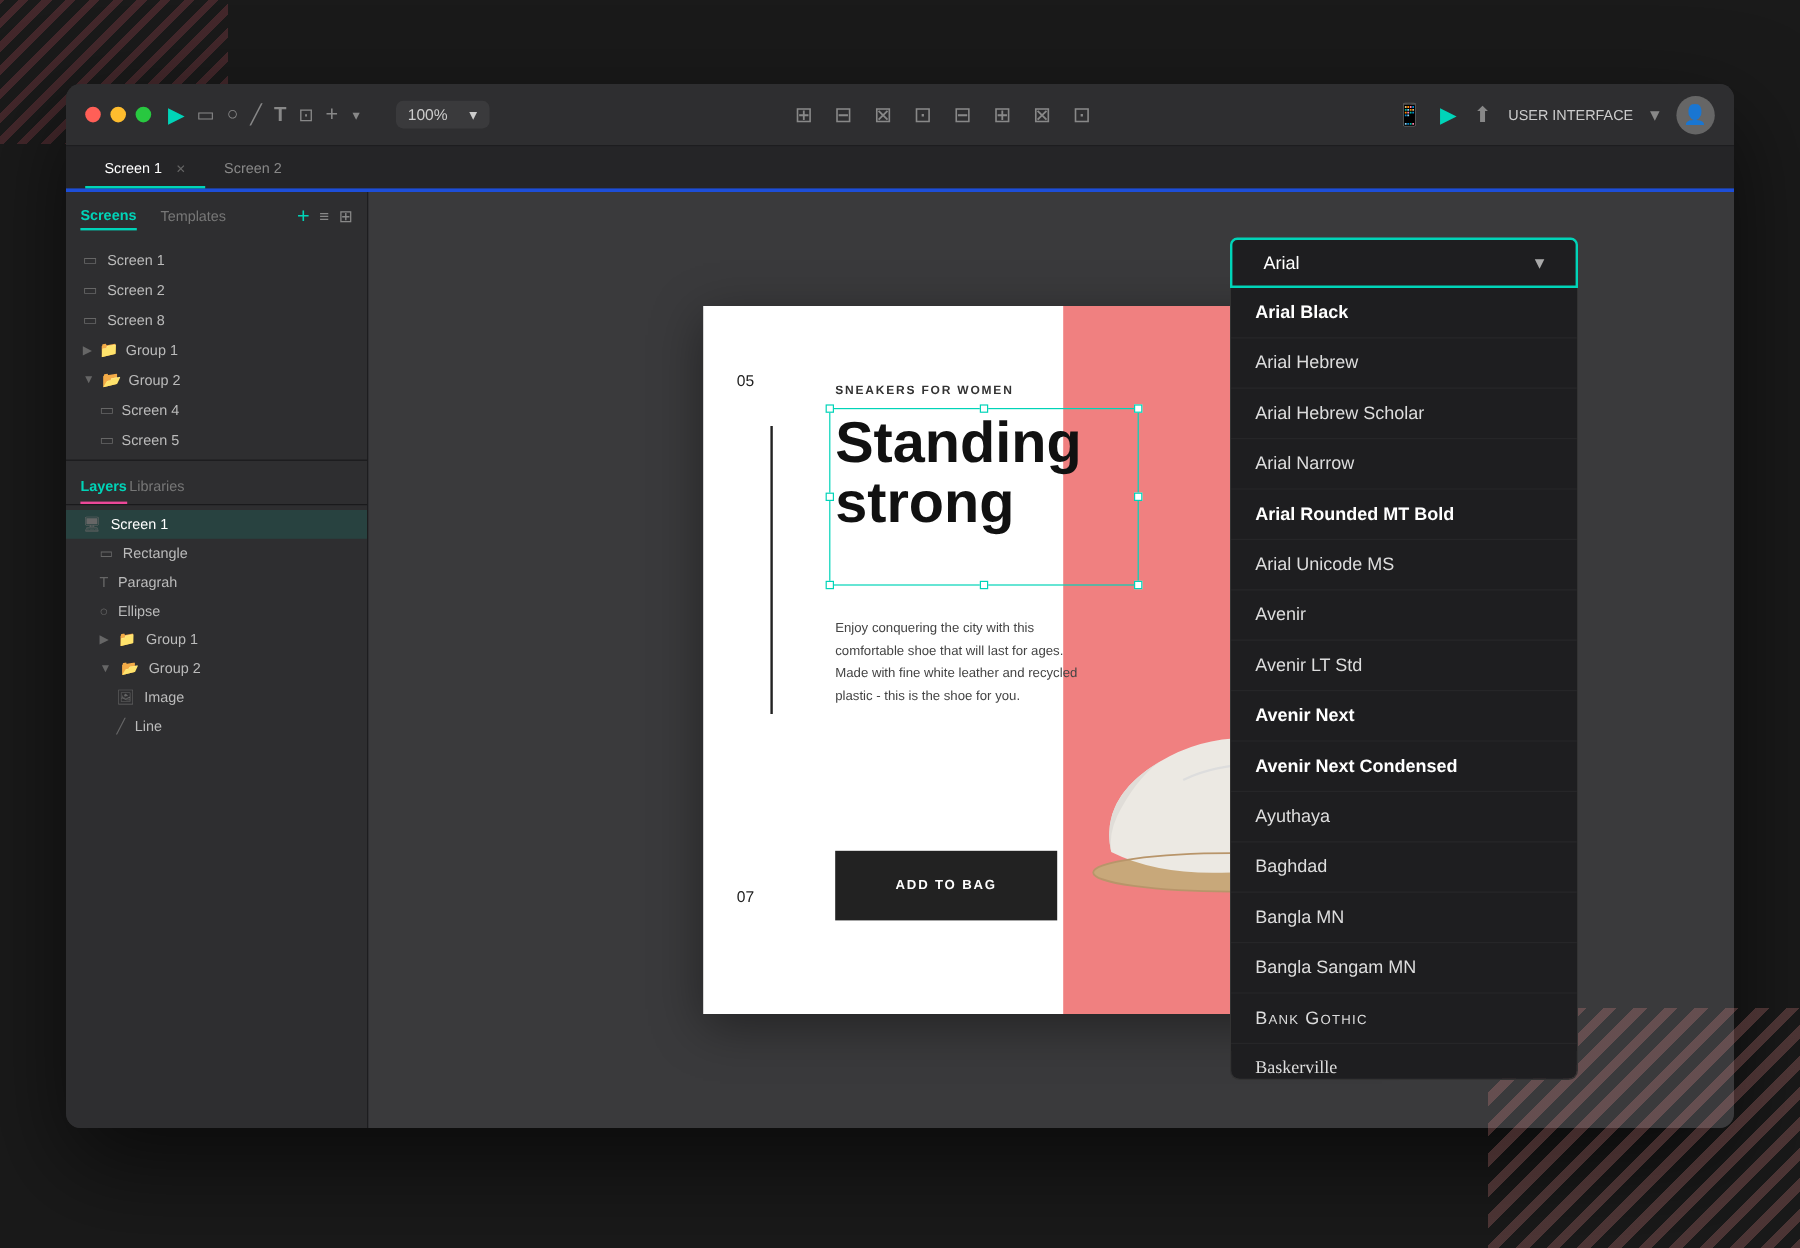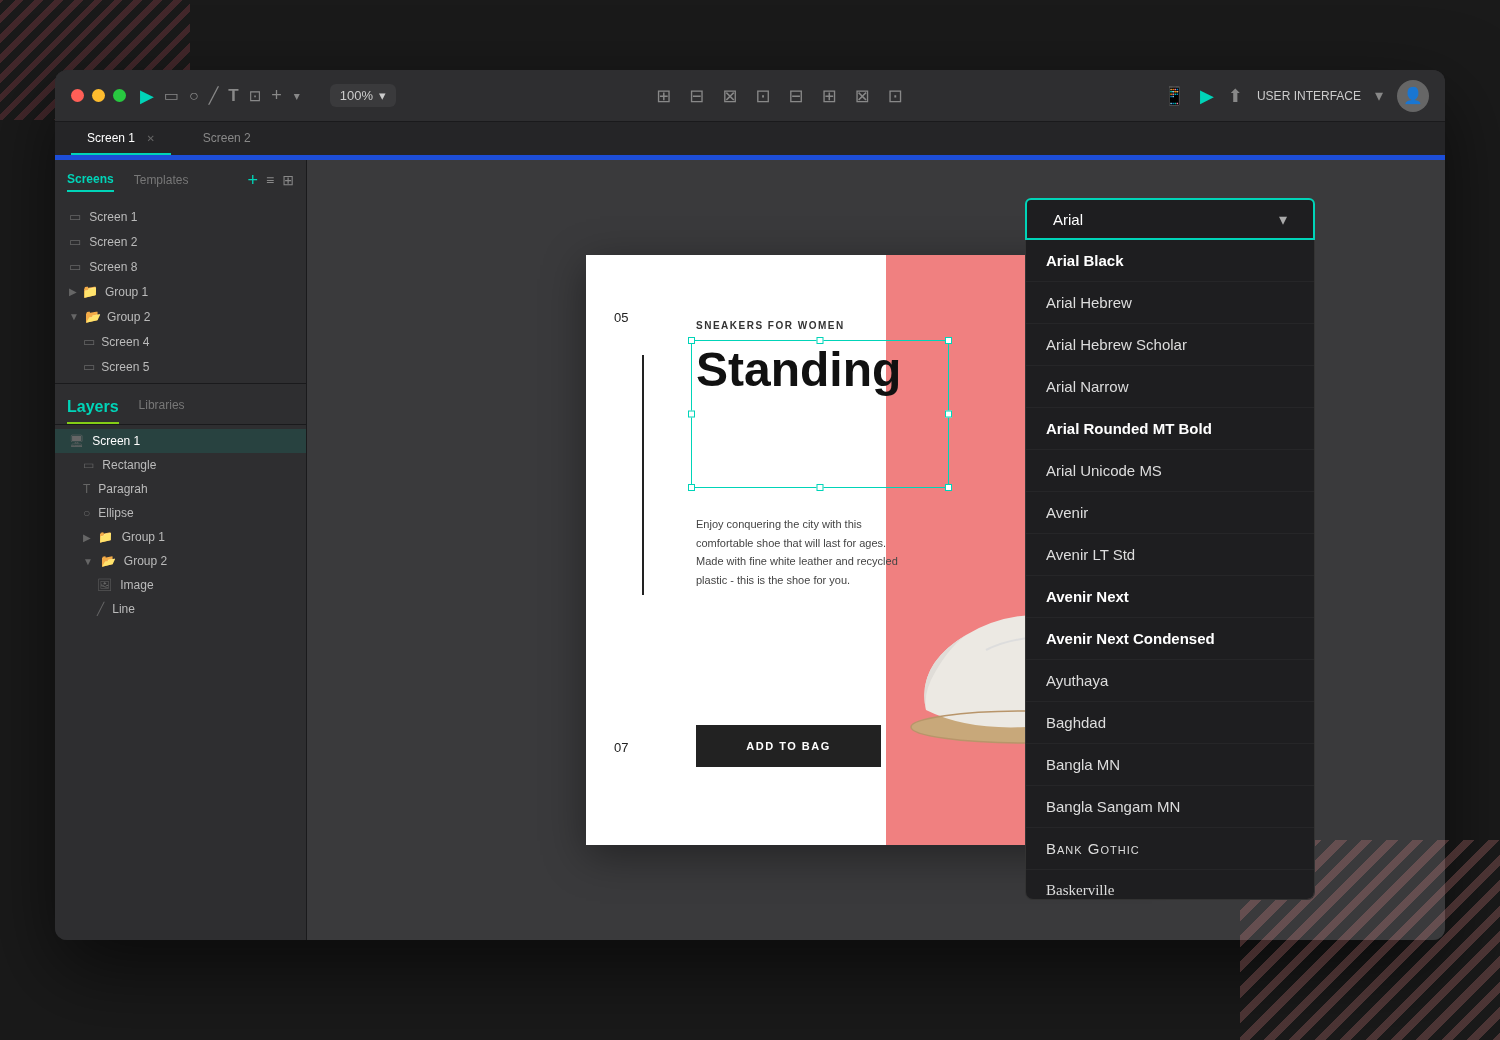--- a/index.html
+++ b/index.html
@@ -107,7 +107,7 @@
       background: #3a3a3c;
       border-radius: 6px;
       padding: 4px 10px;
-      gap: 6px;
+      gap: 18px;
       color: #ccc;
       font-size: 13px;
       cursor: pointer;

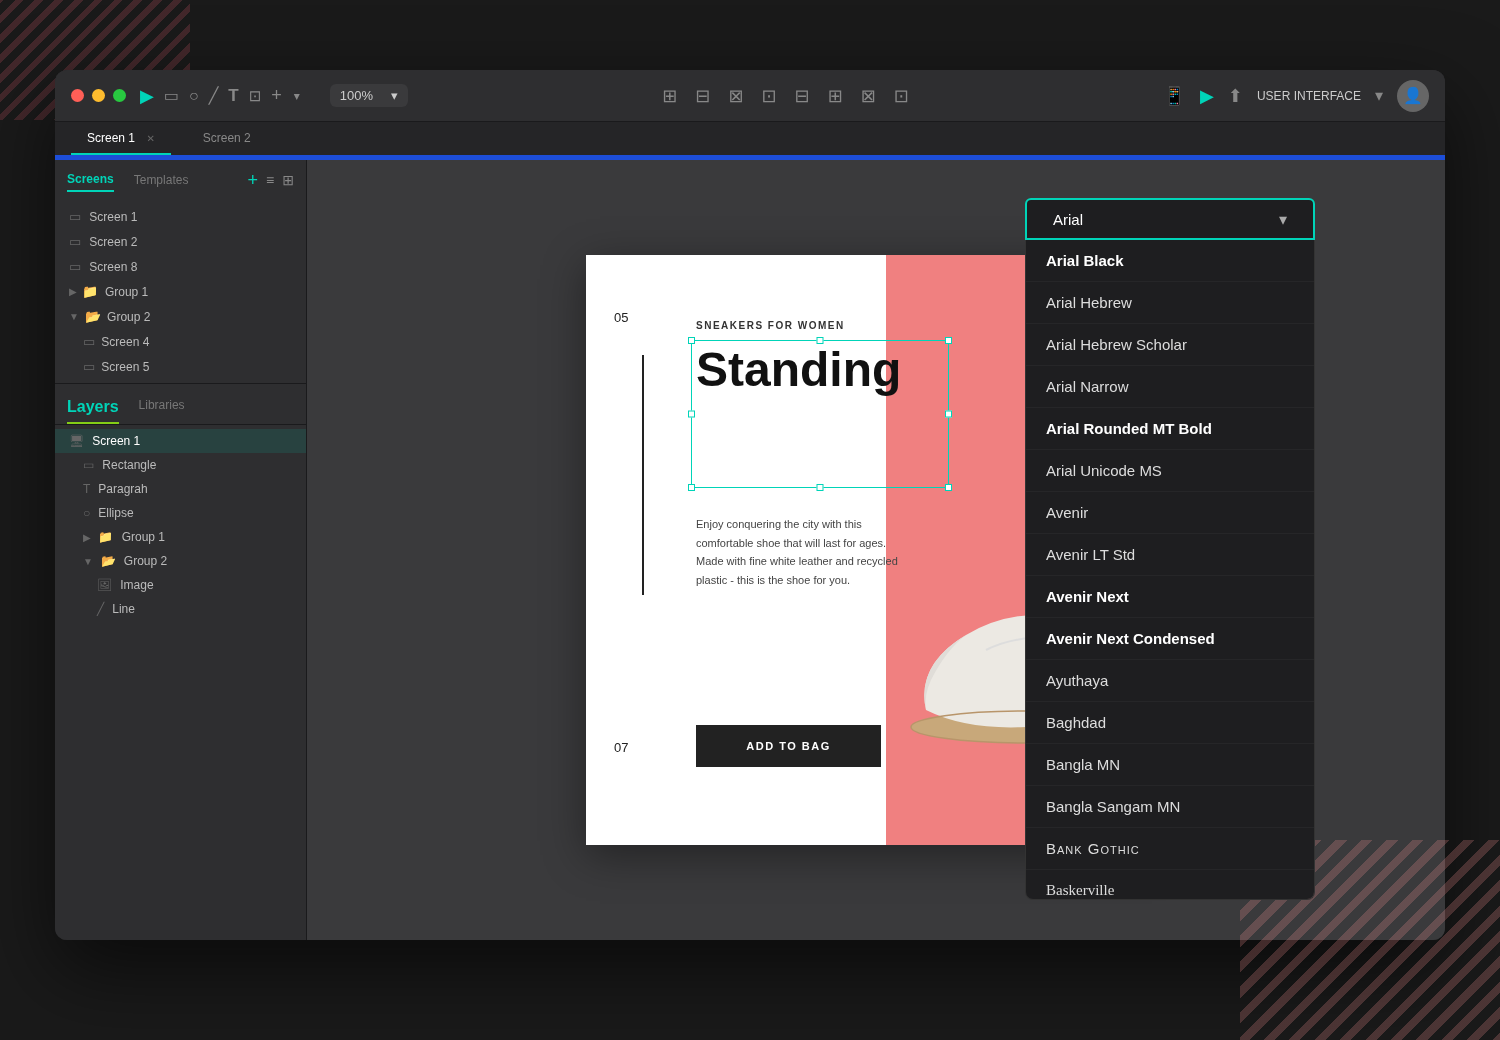--- a/index.html
+++ b/index.html
@@ -156,8 +156,8 @@
       align-items: flex-end;
       padding: 0 16px;
       flex-shrink: 0;
-      border-bottom: 5px solid #1d4ed8;
-      gap: 16px;
+      border-bottom: 3px solid #1d4ed8;
+      gap: 0;
     }
     .tab {
       padding: 8px 16px;

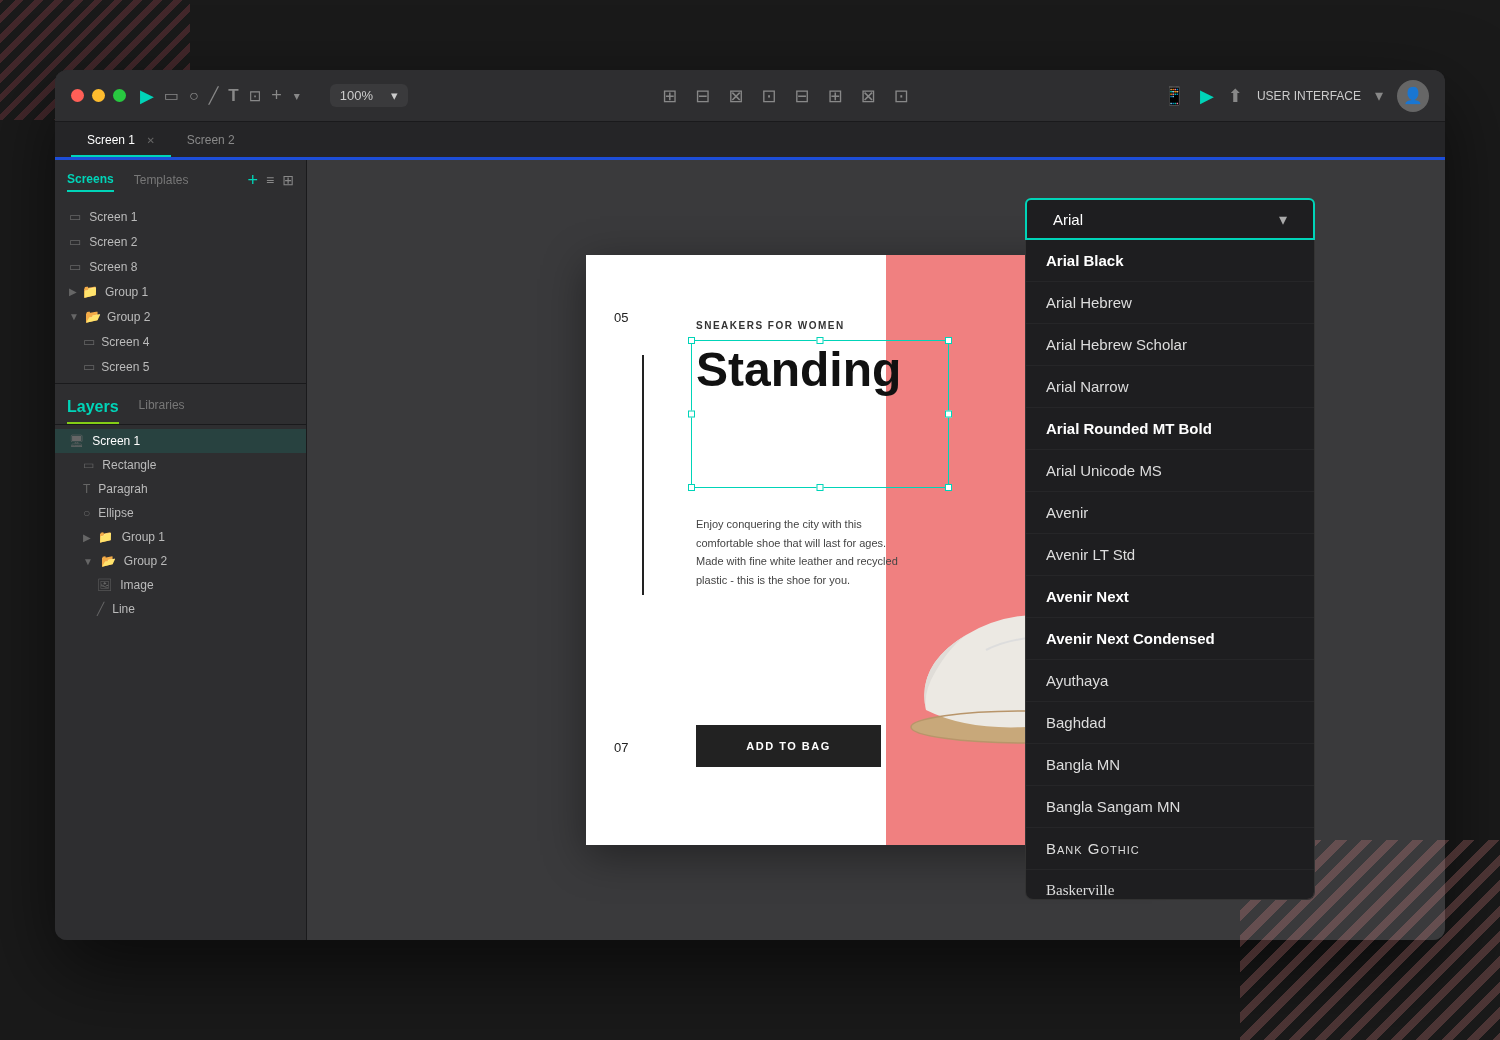--- a/index.html
+++ b/index.html
@@ -259,13 +259,13 @@
       border-bottom: 1px solid #1a1a1c;
     }
     .layer-tab {
-      font-size: 16px;
+      font-size: 12px;
       font-weight: 600;
       padding: 6px 0;
-      margin-right: 20px;
+      margin-right: 2px;
       cursor: pointer;
       color: #00d4b8;
-      border-bottom: 2px solid #84cc16;
+      border-bottom: 2px solid #ec4899;
     }
     .layer-tab-inactive {
       font-size: 12px;

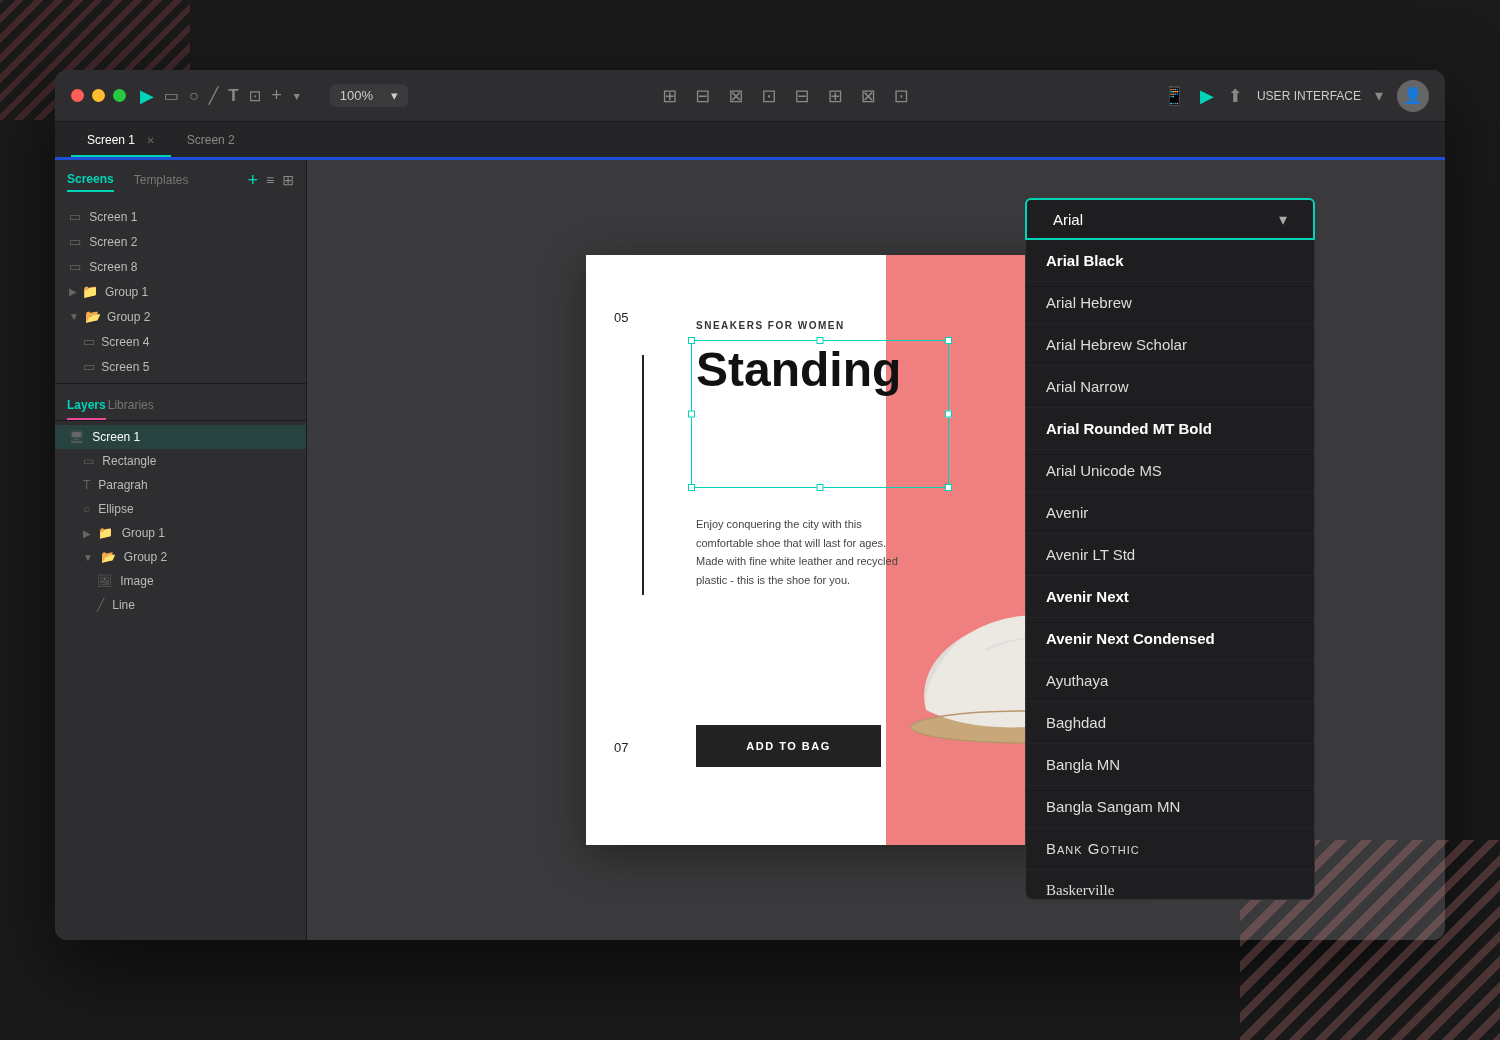--- a/index.html
+++ b/index.html
@@ -644,6 +644,7 @@
         <div class="design-heading">
           <div class="design-heading-text">
             <span>Standing</span><br>
+            <span>strong</span>
           </div>
         </div>
 

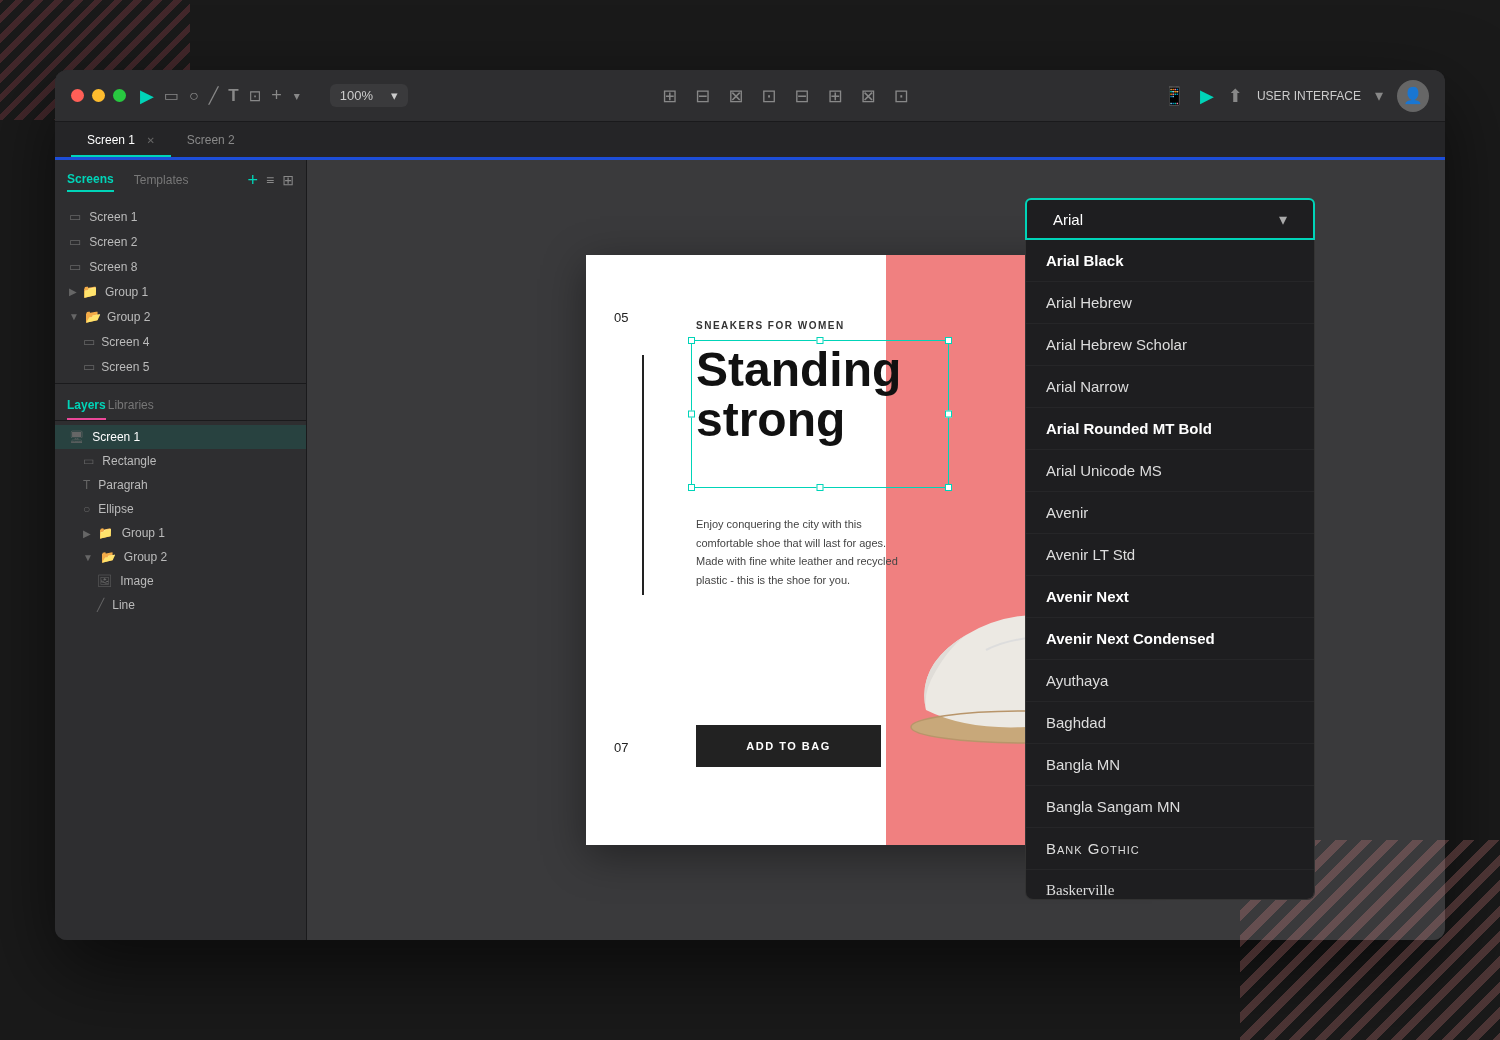--- a/index.html
+++ b/index.html
@@ -398,7 +398,7 @@
     .design-btn {
       position: absolute;
       bottom: 78px; left: 110px;
-      width: 185px; height: 42px;
+      width: 185px; height: 58px;
       background: #222;
       color: #fff;
       display: flex;

